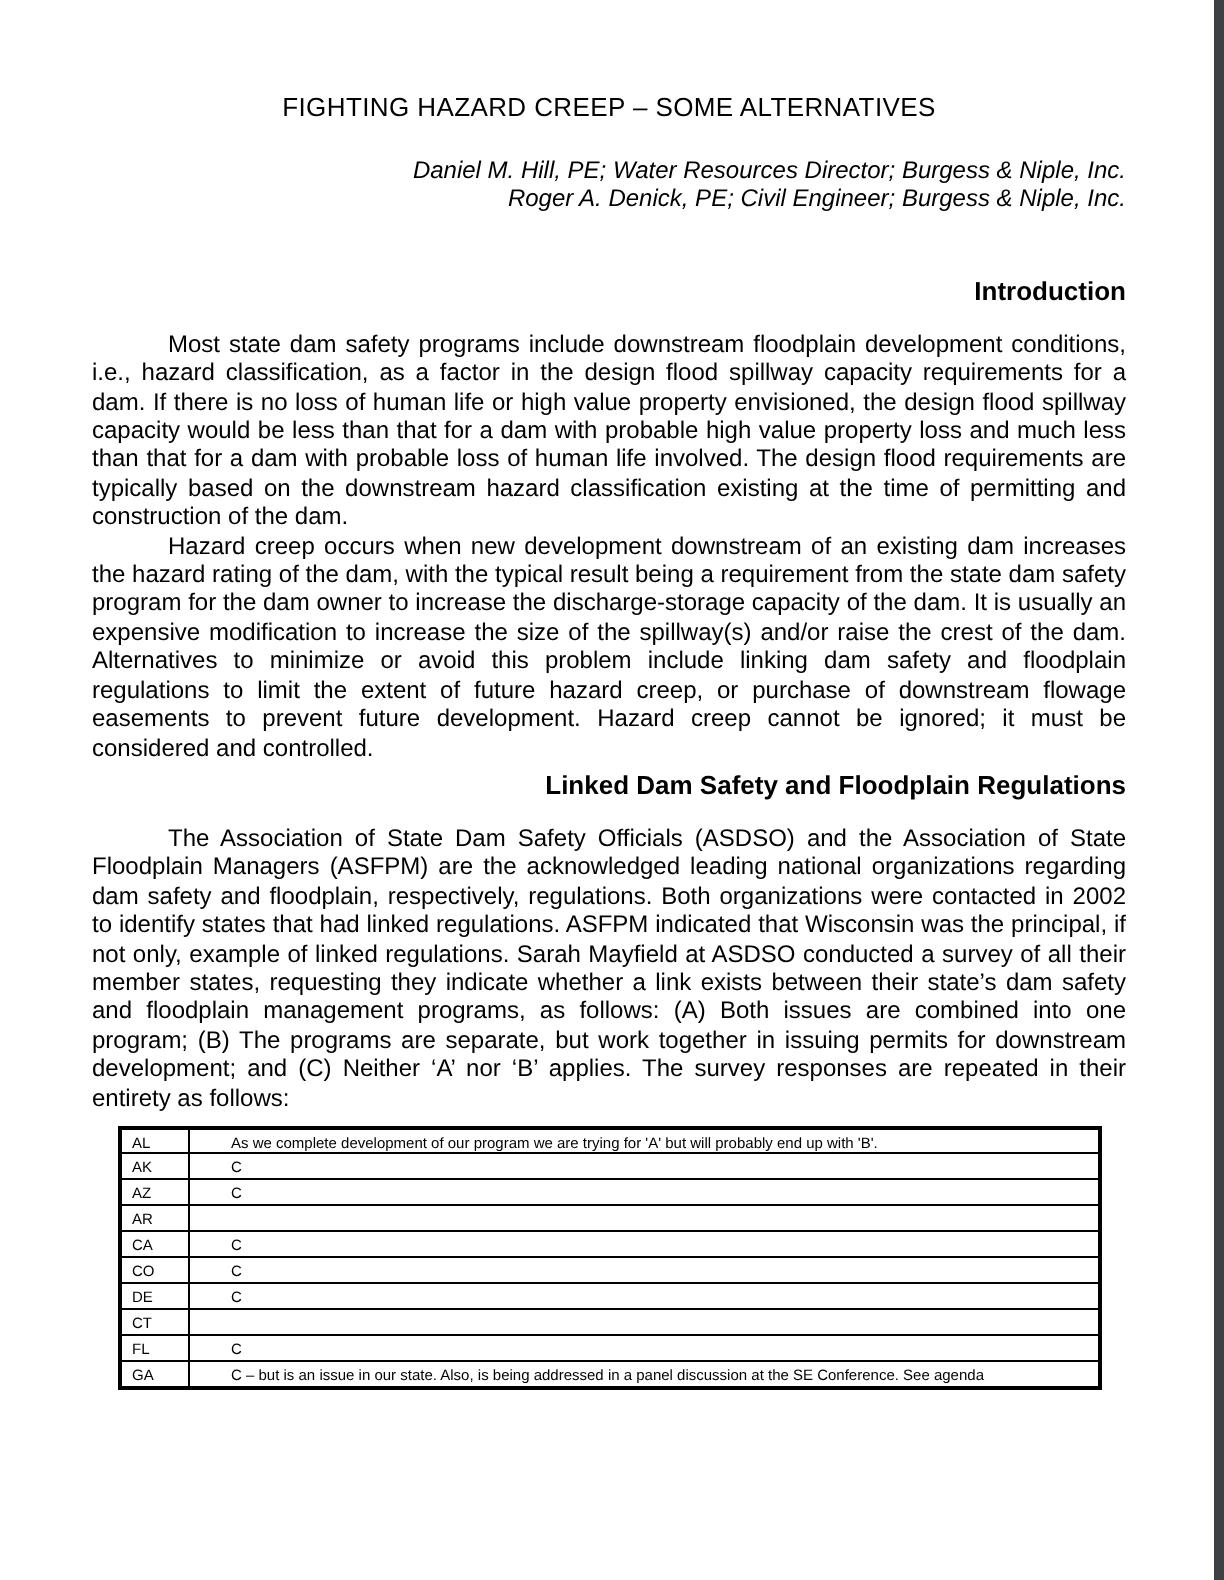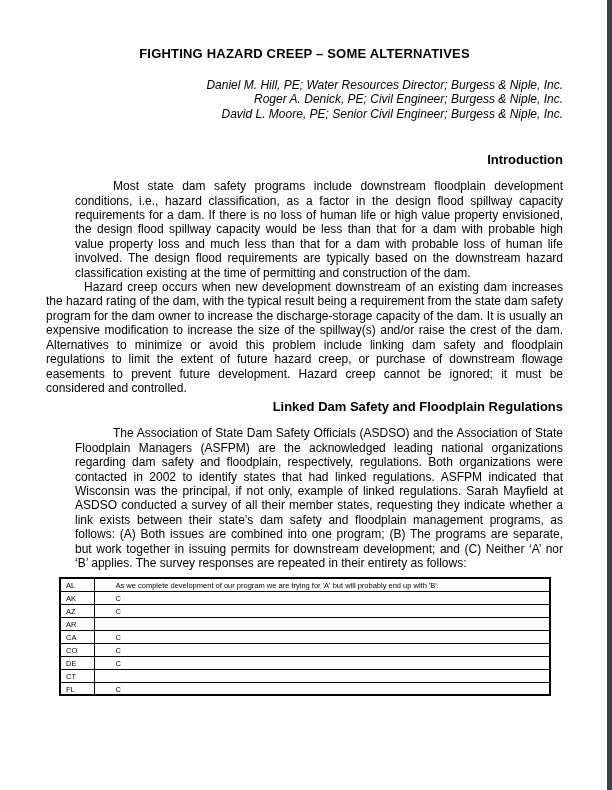--- a/index.html
+++ b/index.html
@@ -34,7 +34,7 @@
     margin-top: 46px;
     font-size: 13px;
     line-height: 15px;
-    font-weight: bold;
+    font-weight: normal;
     text-align: center;
     letter-spacing: 0.2px;
   }

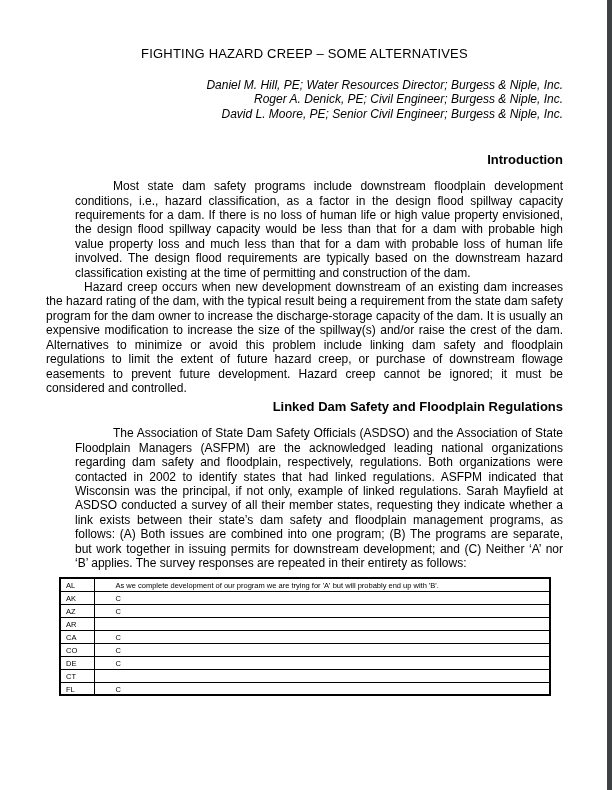--- a/index.html
+++ b/index.html
@@ -95,7 +95,6 @@
     <div class="authors">
       <div>Daniel M. Hill, PE; Water Resources Director; Burgess &amp; Niple, Inc.</div>
       <div>Roger A. Denick, PE; Civil Engineer; Burgess &amp; Niple, Inc.</div>
-      <div>David L. Moore, PE; Senior Civil Engineer; Burgess &amp; Niple, Inc.</div>
     </div>
 
     <div class="section-heading heading-intro">Introduction</div>

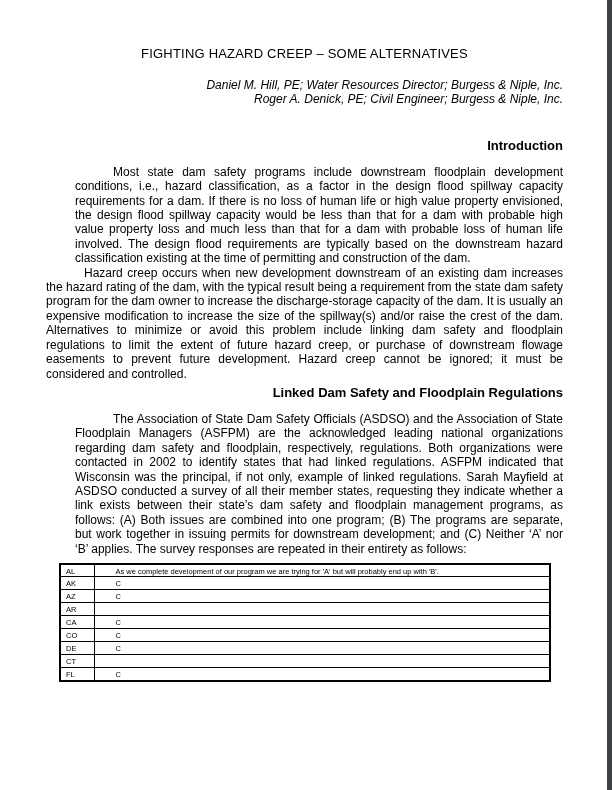--- a/index.html
+++ b/index.html
@@ -59,7 +59,7 @@
     text-align: justify;
     text-indent: 38px;
   }
-  .par-first { margin-top: 12px; margin-left: 29px; }
+  .par-first { margin-top: 12px; }
   .par-next { margin-top: 0; }
   .survey-table {
     margin-top: 7px;

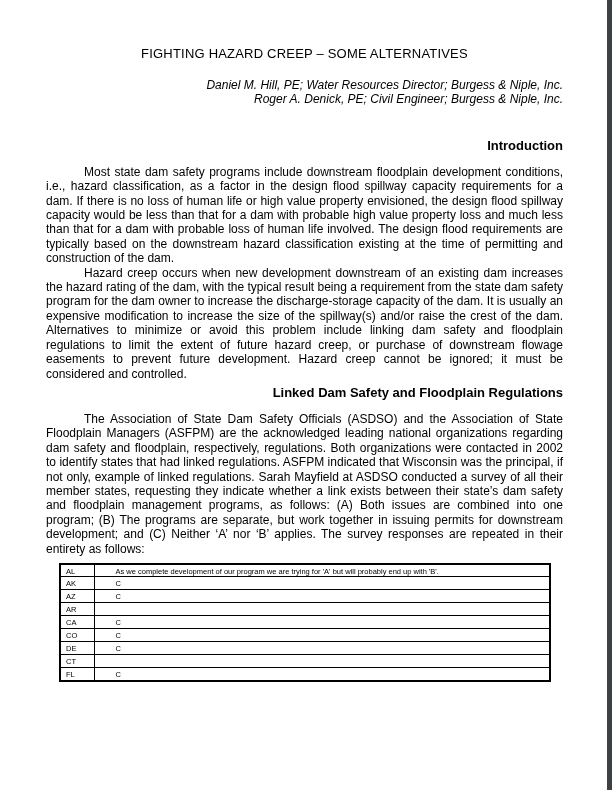--- a/index.html
+++ b/index.html
@@ -144,6 +144,10 @@
           <td class="state-cell">FL</td>
           <td class="response-cell">C</td>
         </tr>
+        <tr>
+          <td class="state-cell">GA</td>
+          <td class="response-cell">C – but is an issue in our state.  Also, is being addressed in a panel discussion at the SE Conference.  See agenda</td>
+        </tr>
       </tbody>
     </table>
 

